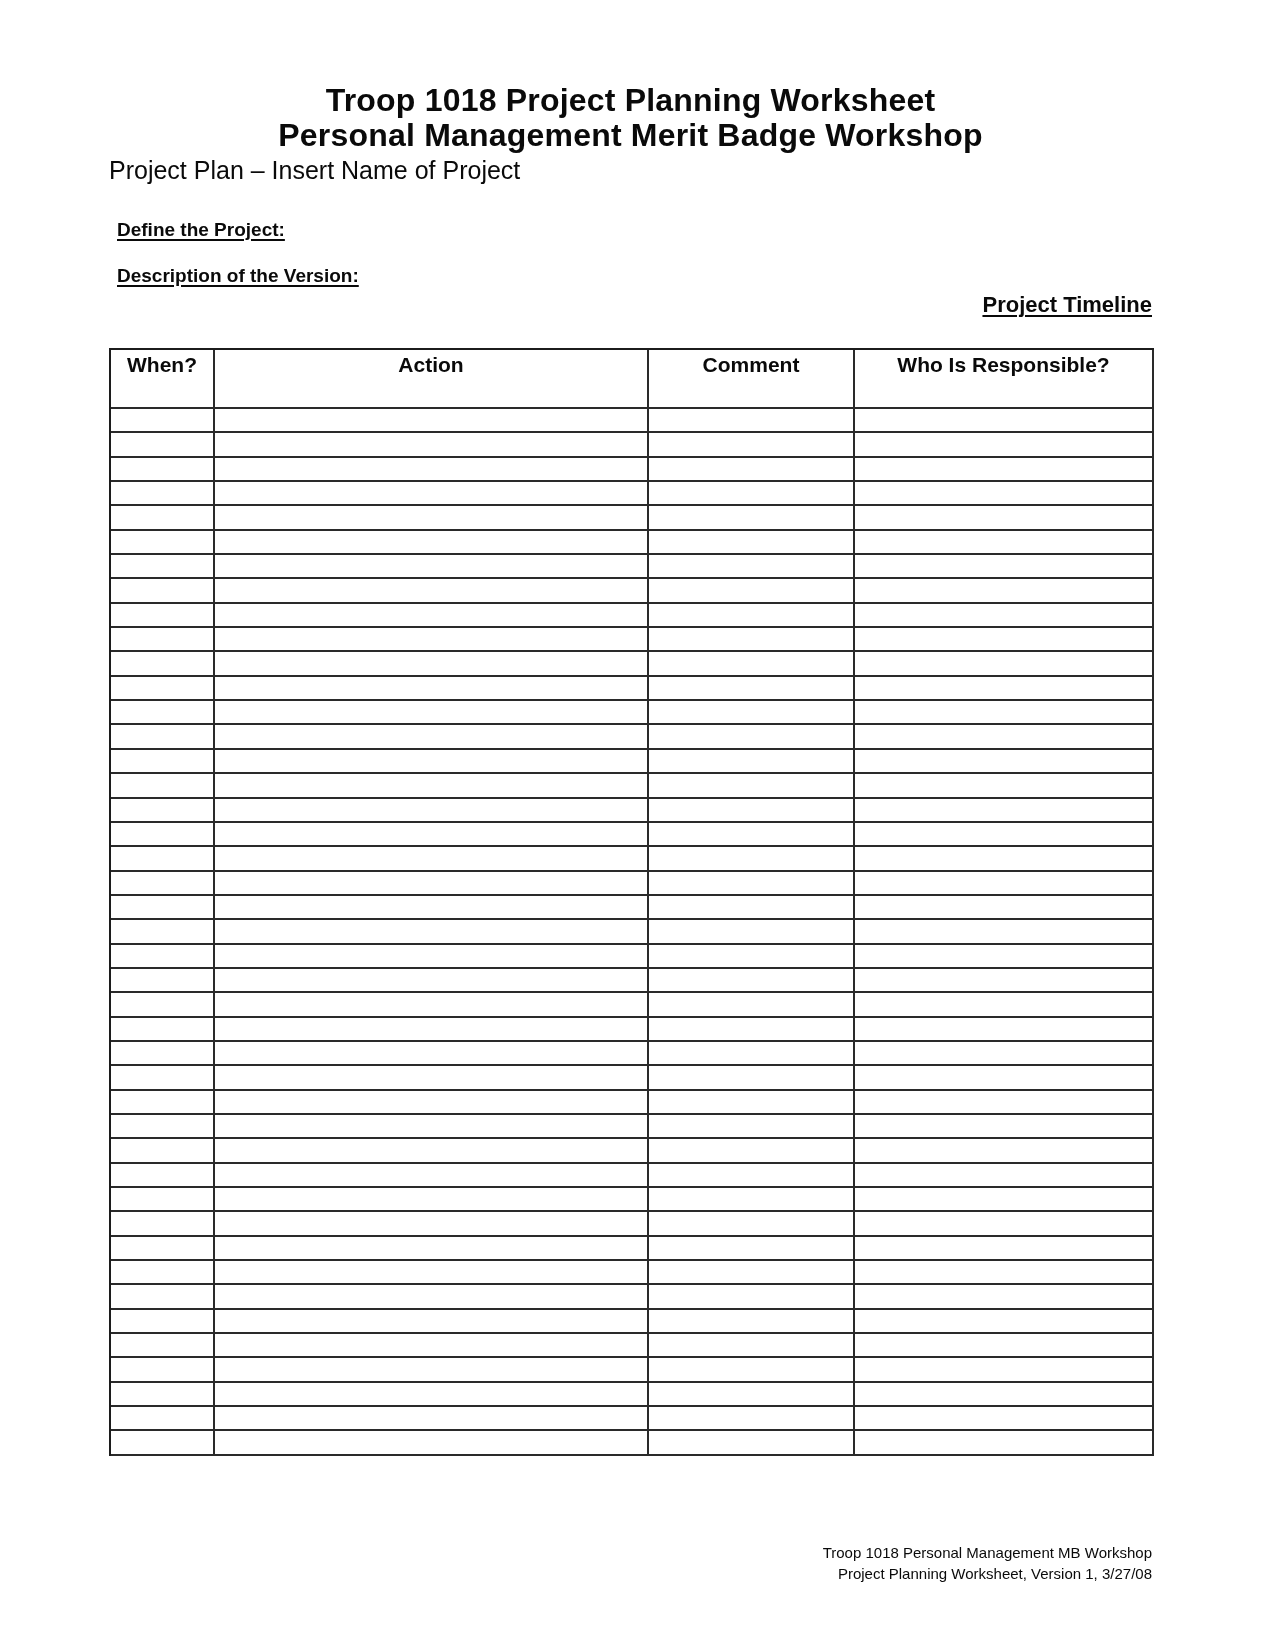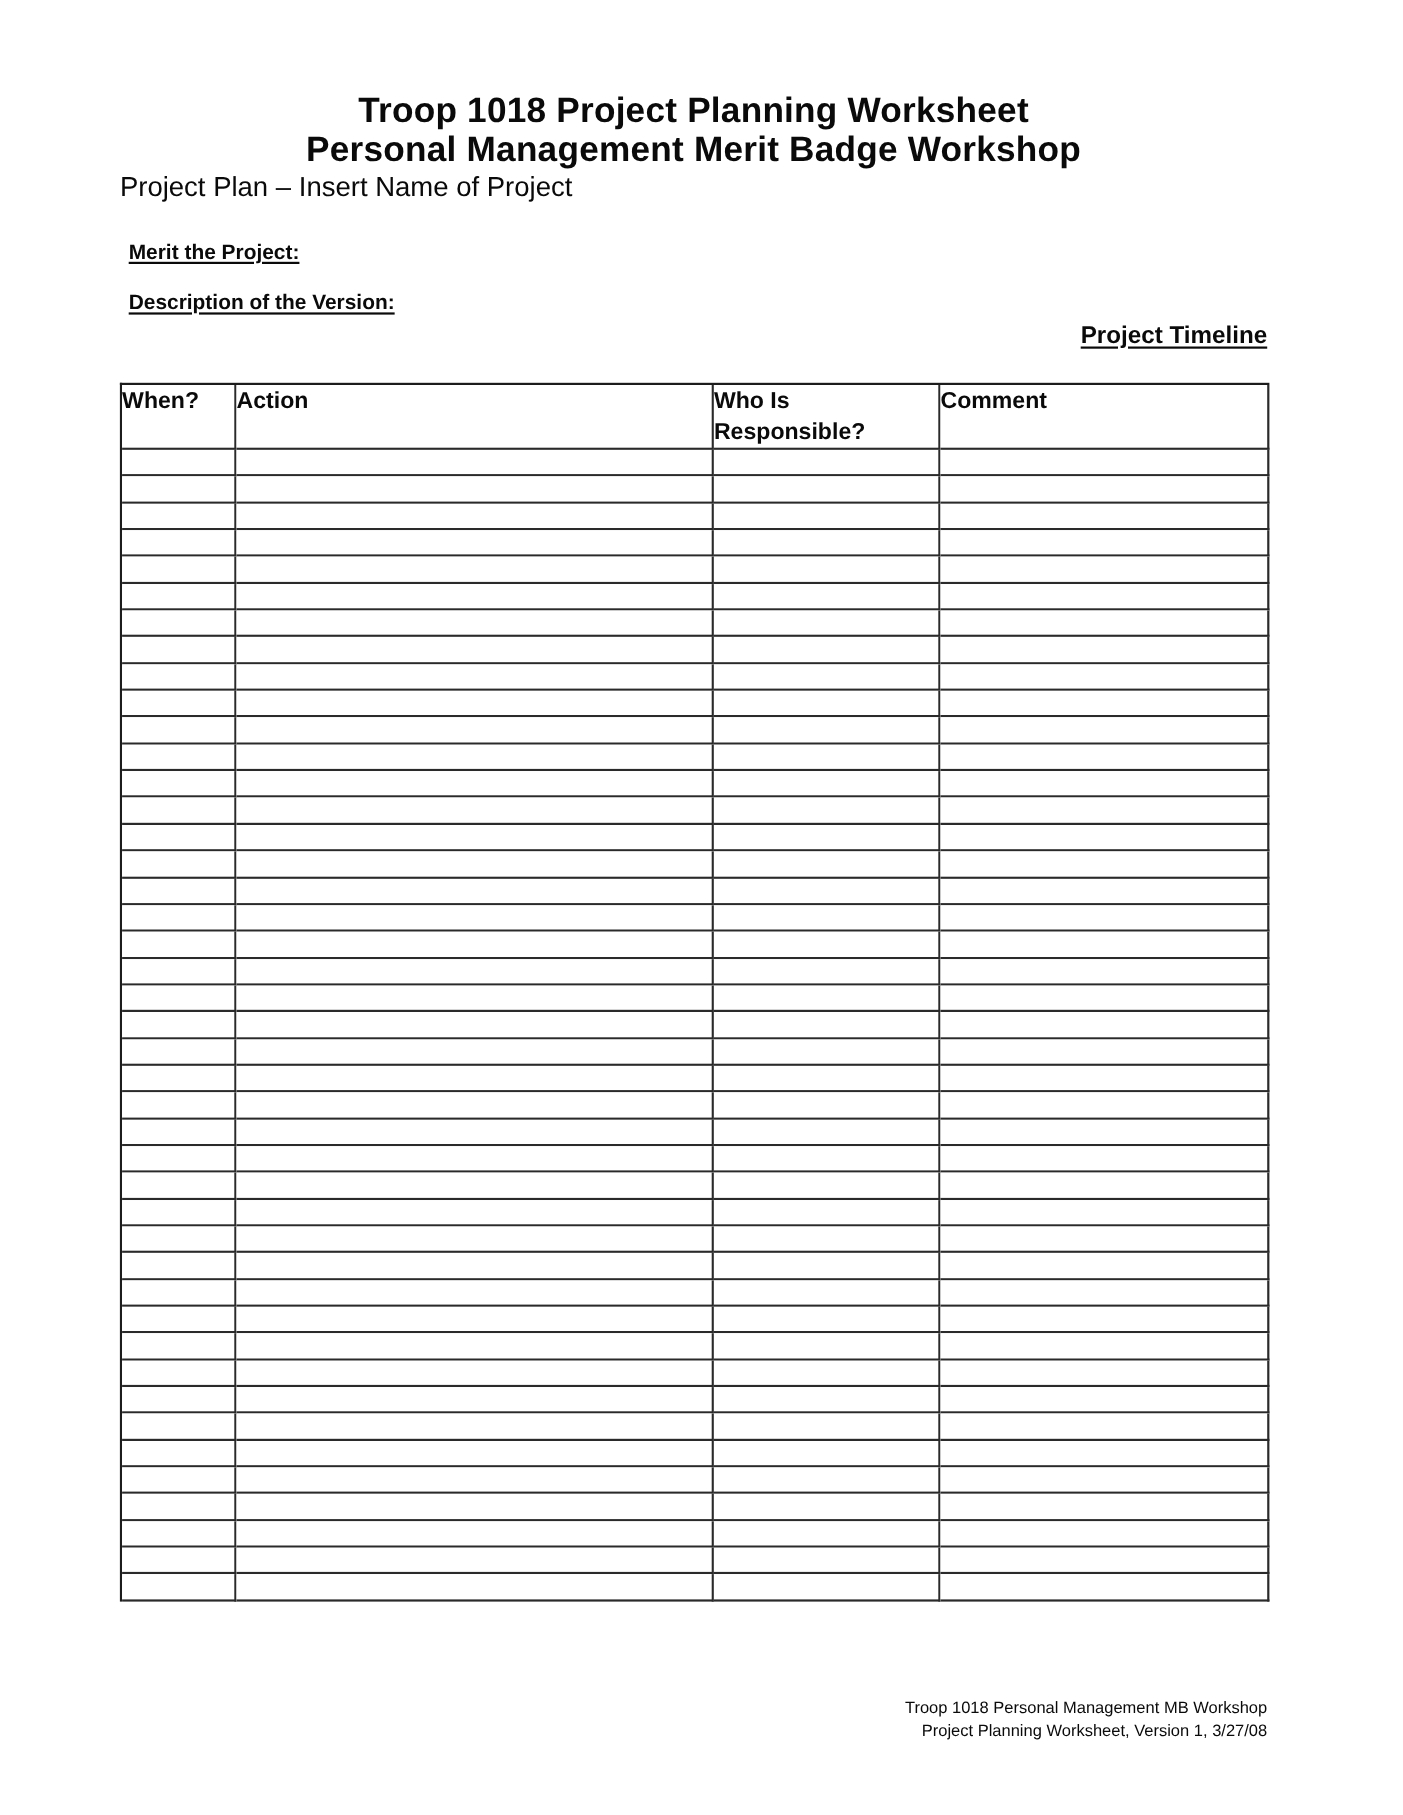--- a/index.html
+++ b/index.html
@@ -113,7 +113,7 @@
 
 <div class="doc-subtitle">Project Plan – Insert Name of Project</div>
 
-<div class="section-heading define-heading">Merit the Project:</div>
+<div class="section-heading define-heading">Define the Project:</div>
 
 <div class="section-heading description-heading">Description of the Version:</div>
 

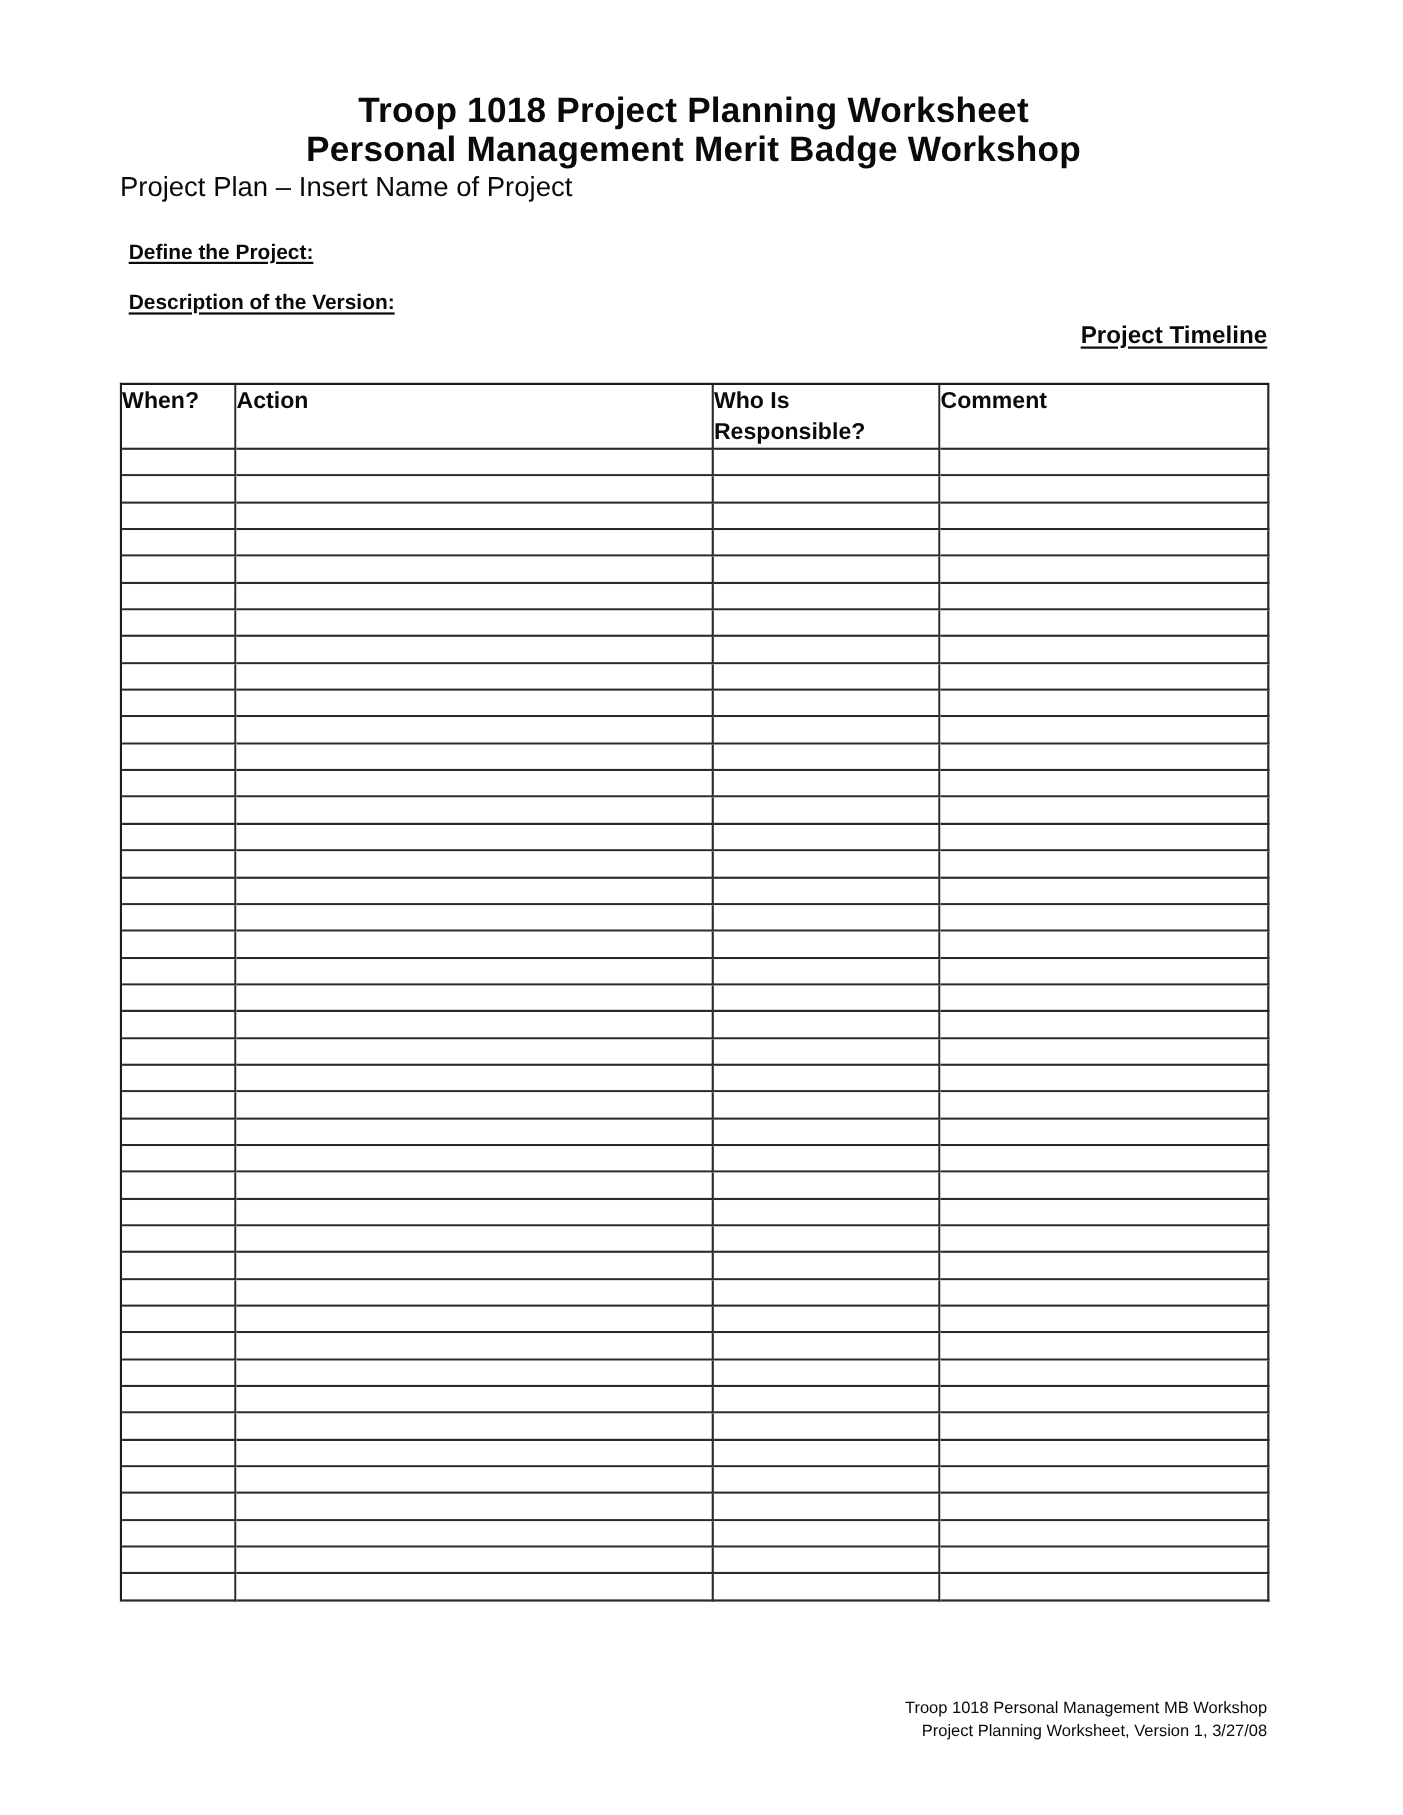--- a/index.html
+++ b/index.html
@@ -87,6 +87,7 @@
     font-weight: bold;
     font-size: 21px;
     line-height: 28px;
+    text-align: center;
     vertical-align: top;
     padding-top: 1px;
   }

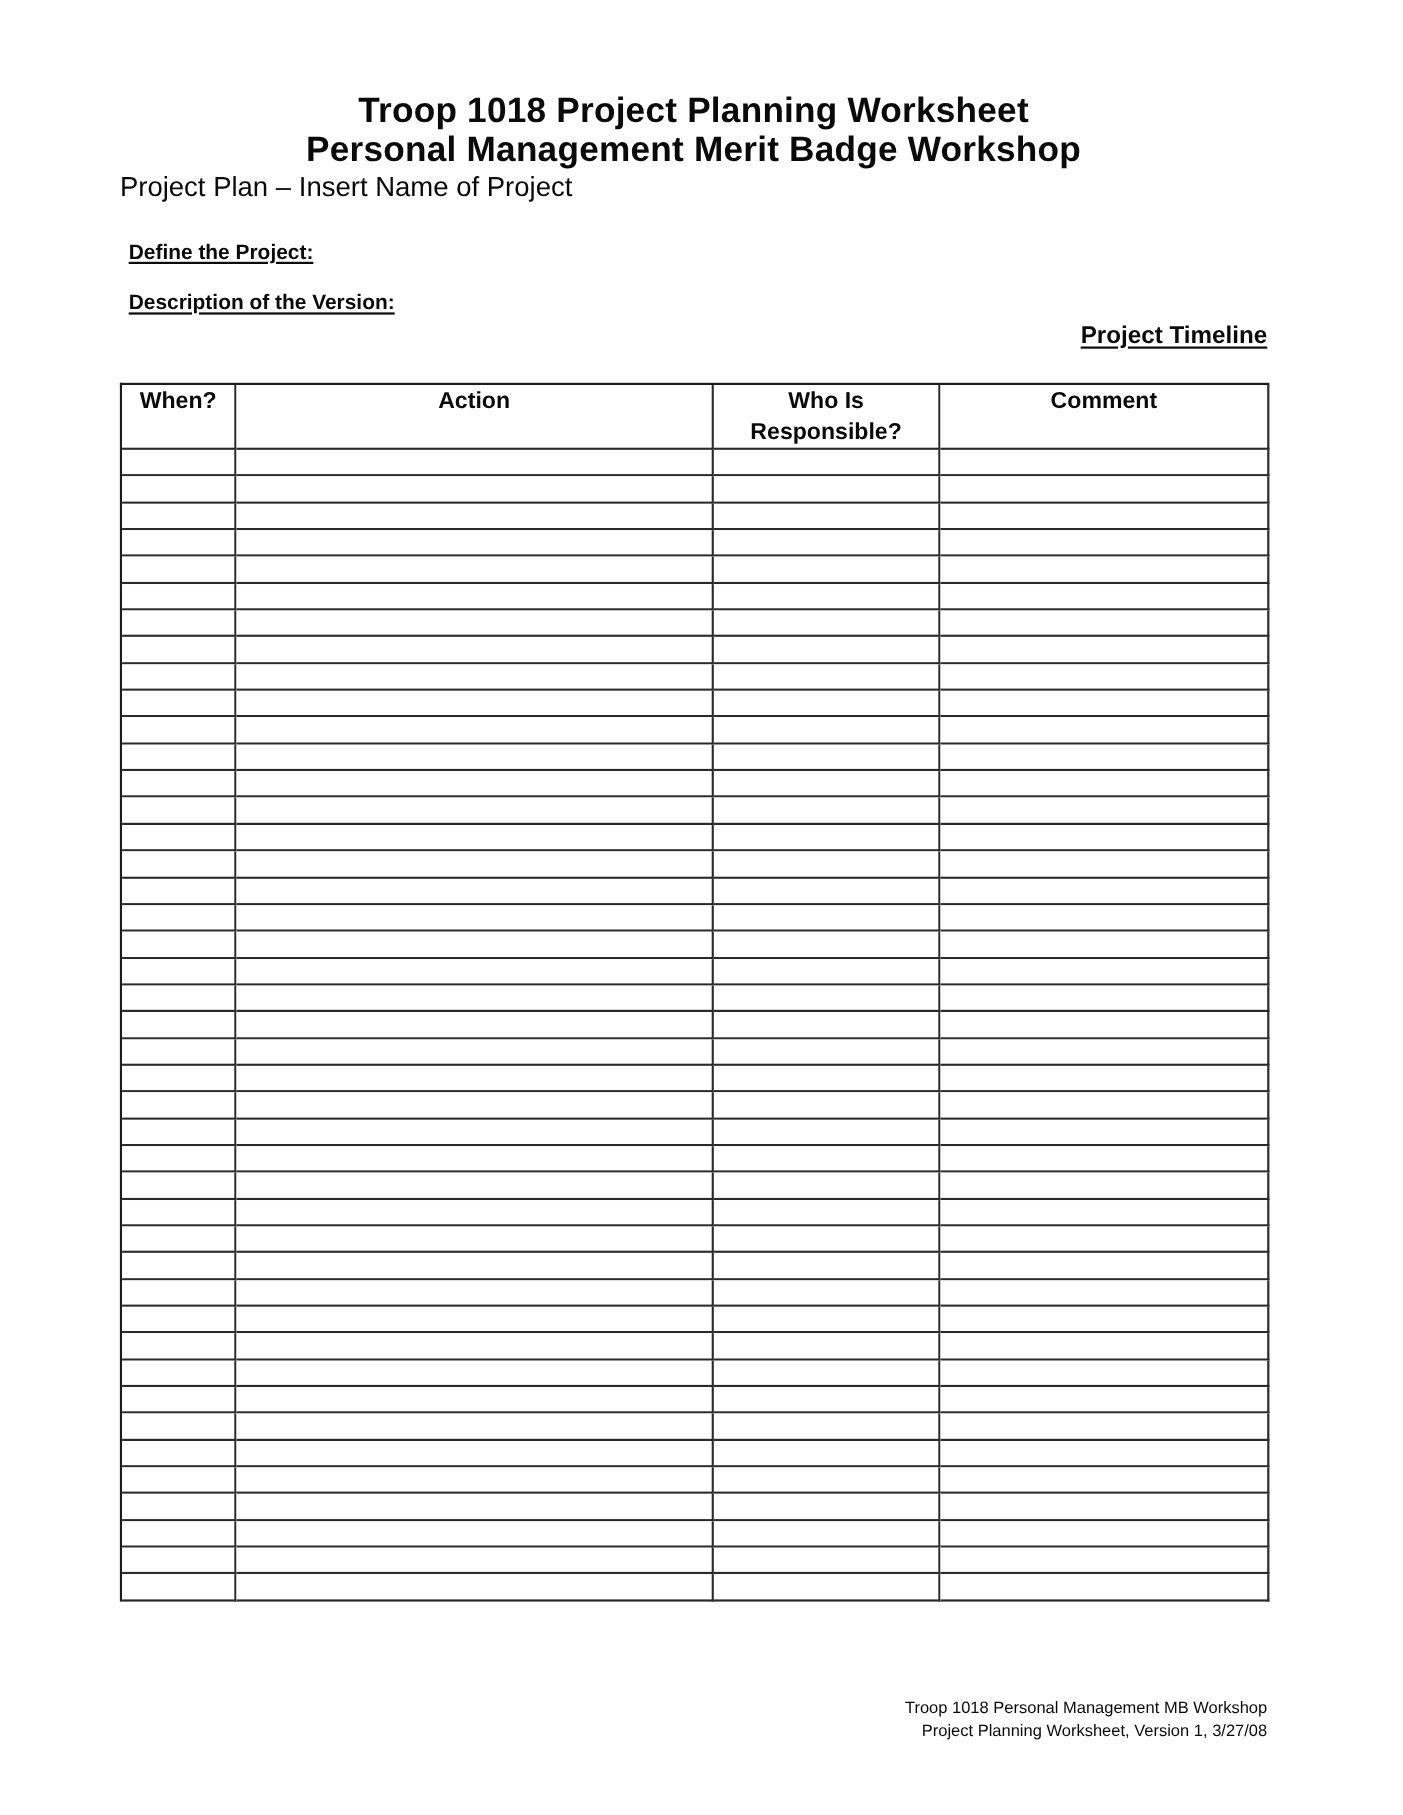--- a/index.html
+++ b/index.html
@@ -123,8 +123,8 @@
 <div class="timeline-table">
   <div class="cell header-cell">When?</div>
   <div class="cell header-cell">Action</div>
+  <div class="cell header-cell">Comment</div>
   <div class="cell header-cell">Who Is Responsible?</div>
-  <div class="cell header-cell">Comment</div>
 
 <div class="cell data-cell"></div>
     <div class="cell data-cell"></div>

